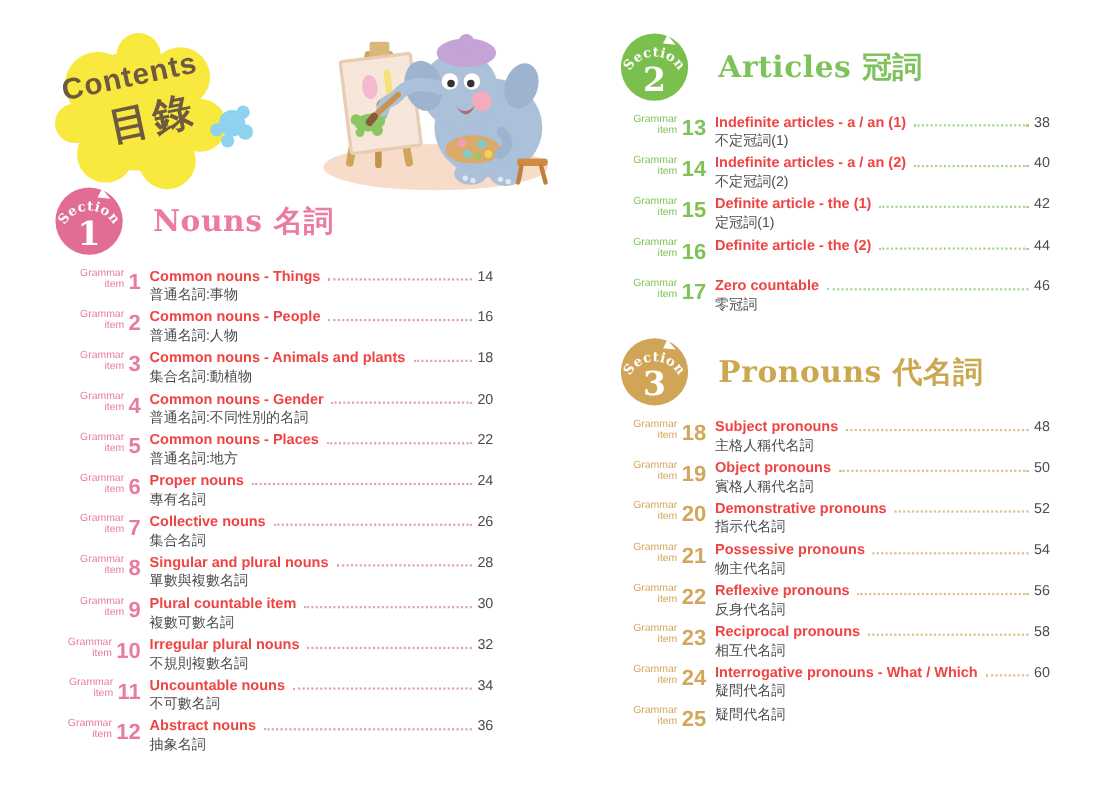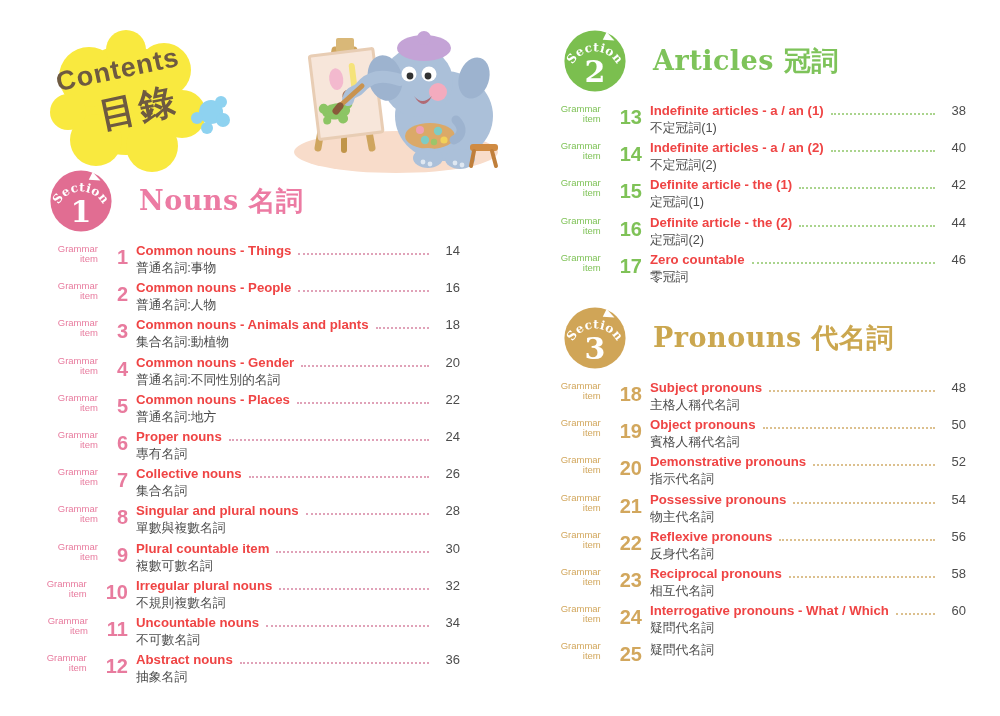--- a/index.html
+++ b/index.html
@@ -37,7 +37,7 @@
   .toc-item{display:flex; min-height:37.2px; align-items:flex-start;}
   .item-label{
     width:80px; flex-shrink:0; display:flex; justify-content:flex-end;
-    align-items:flex-end; gap:19px; padding-top:1px; color:var(--accent);
+    align-items:flex-end; gap:4px; padding-top:1px; color:var(--accent);
   }
   .label-words{display:flex; flex-direction:column; align-items:flex-end;
     font-size:9.5px; line-height:10px; padding-bottom:3px;}

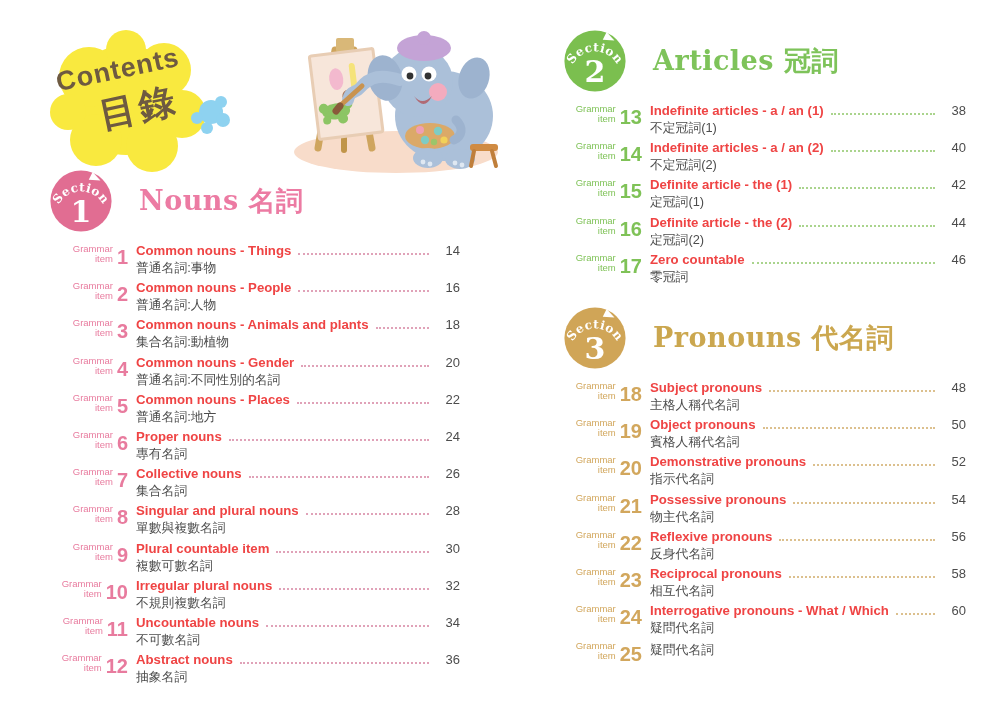--- a/index.html
+++ b/index.html
@@ -46,7 +46,7 @@
   .title-row{display:flex; align-items:flex-end;}
   .item-title{font-size:13.2px; font-weight:bold; color:#ef4444; white-space:nowrap;}
   .leader{flex:1; border-bottom:2px dotted var(--dots); margin:0 5px 3px 7px; min-width:10px;}
-  .item-page{width:26px; text-align:right; font-size:13px; color:#4c4c4c; flex-shrink:0;}
+  .item-page{width:26px; font-size:13px; color:#4c4c4c; flex-shrink:0;}
   .item-sub{font-size:12.8px; color:#4c4c4c; margin-top:2px; line-height:15px;}
 </style>
 </head>

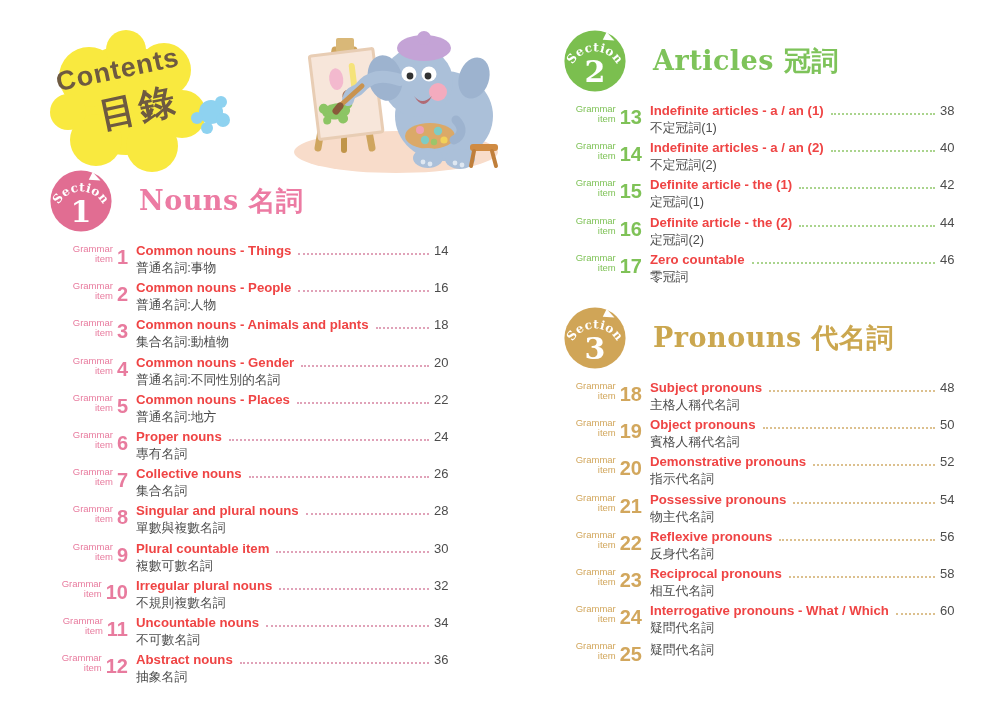--- a/index.html
+++ b/index.html
@@ -446,7 +446,6 @@
         <span class="leader"></span>
         <span class="item-page">44</span>
       </div>
-      <div class="item-sub">定冠詞(2)</div>
     </div>
   </div>
           <div class="toc-item">

